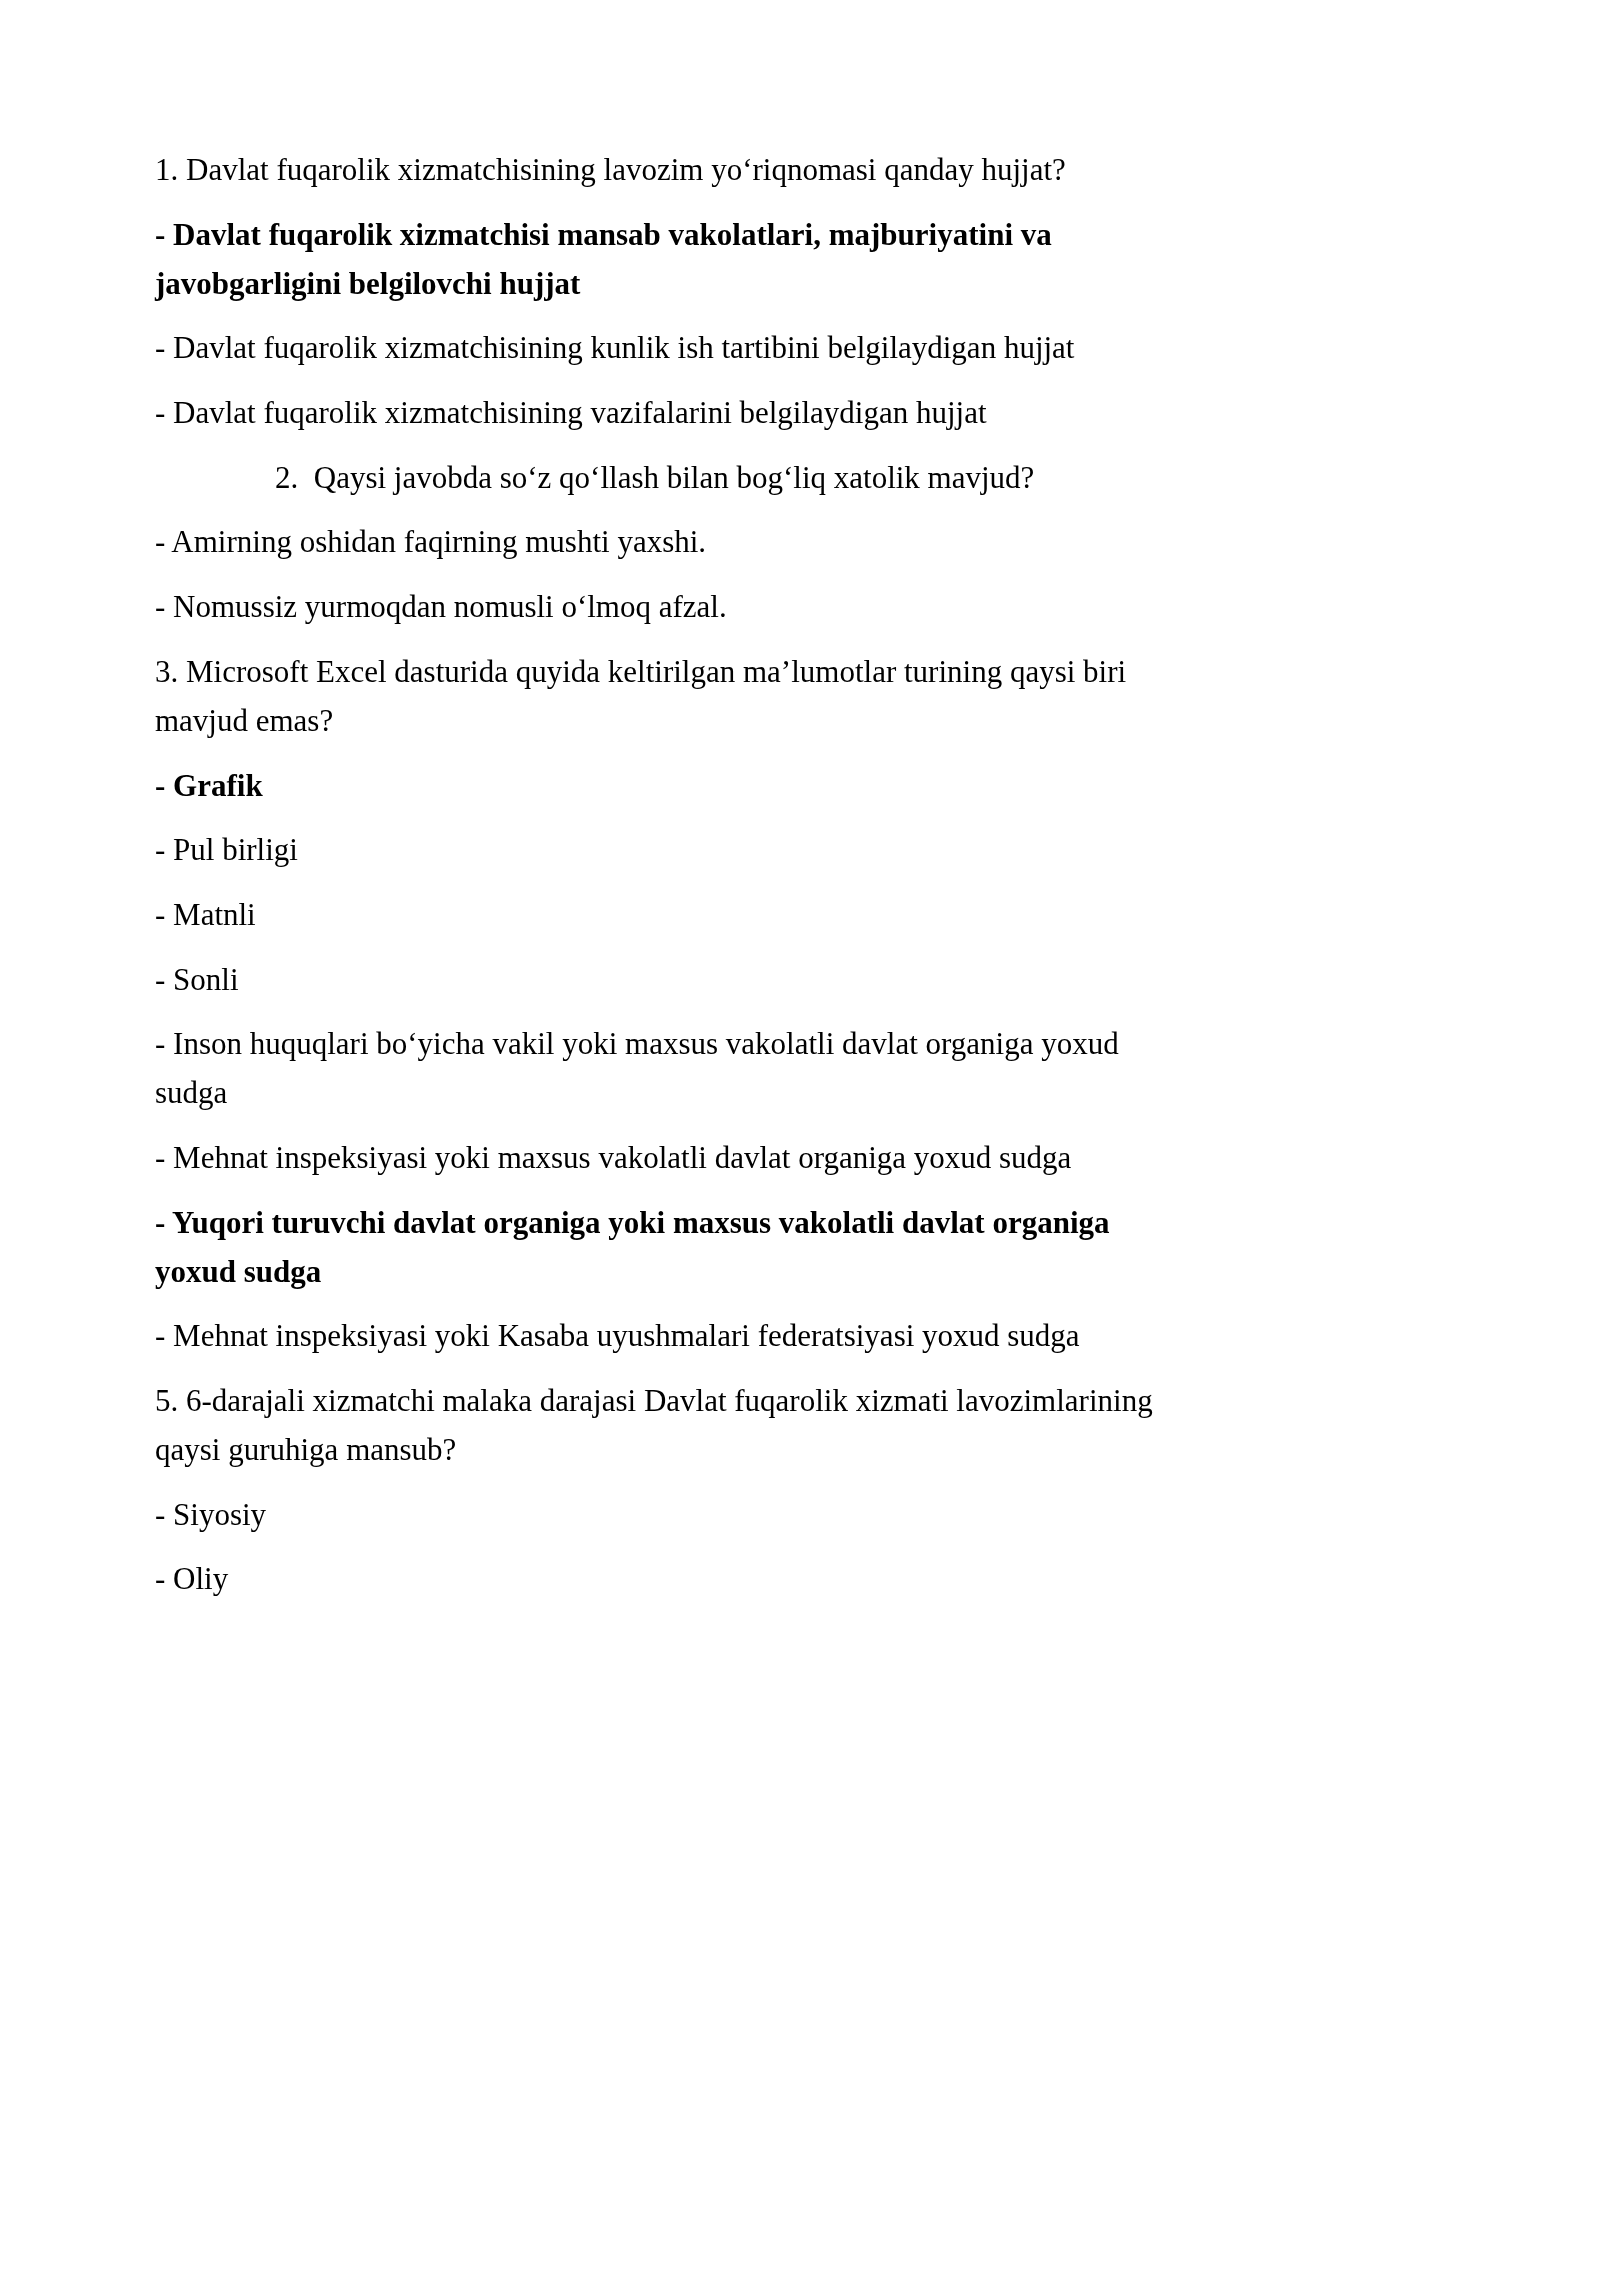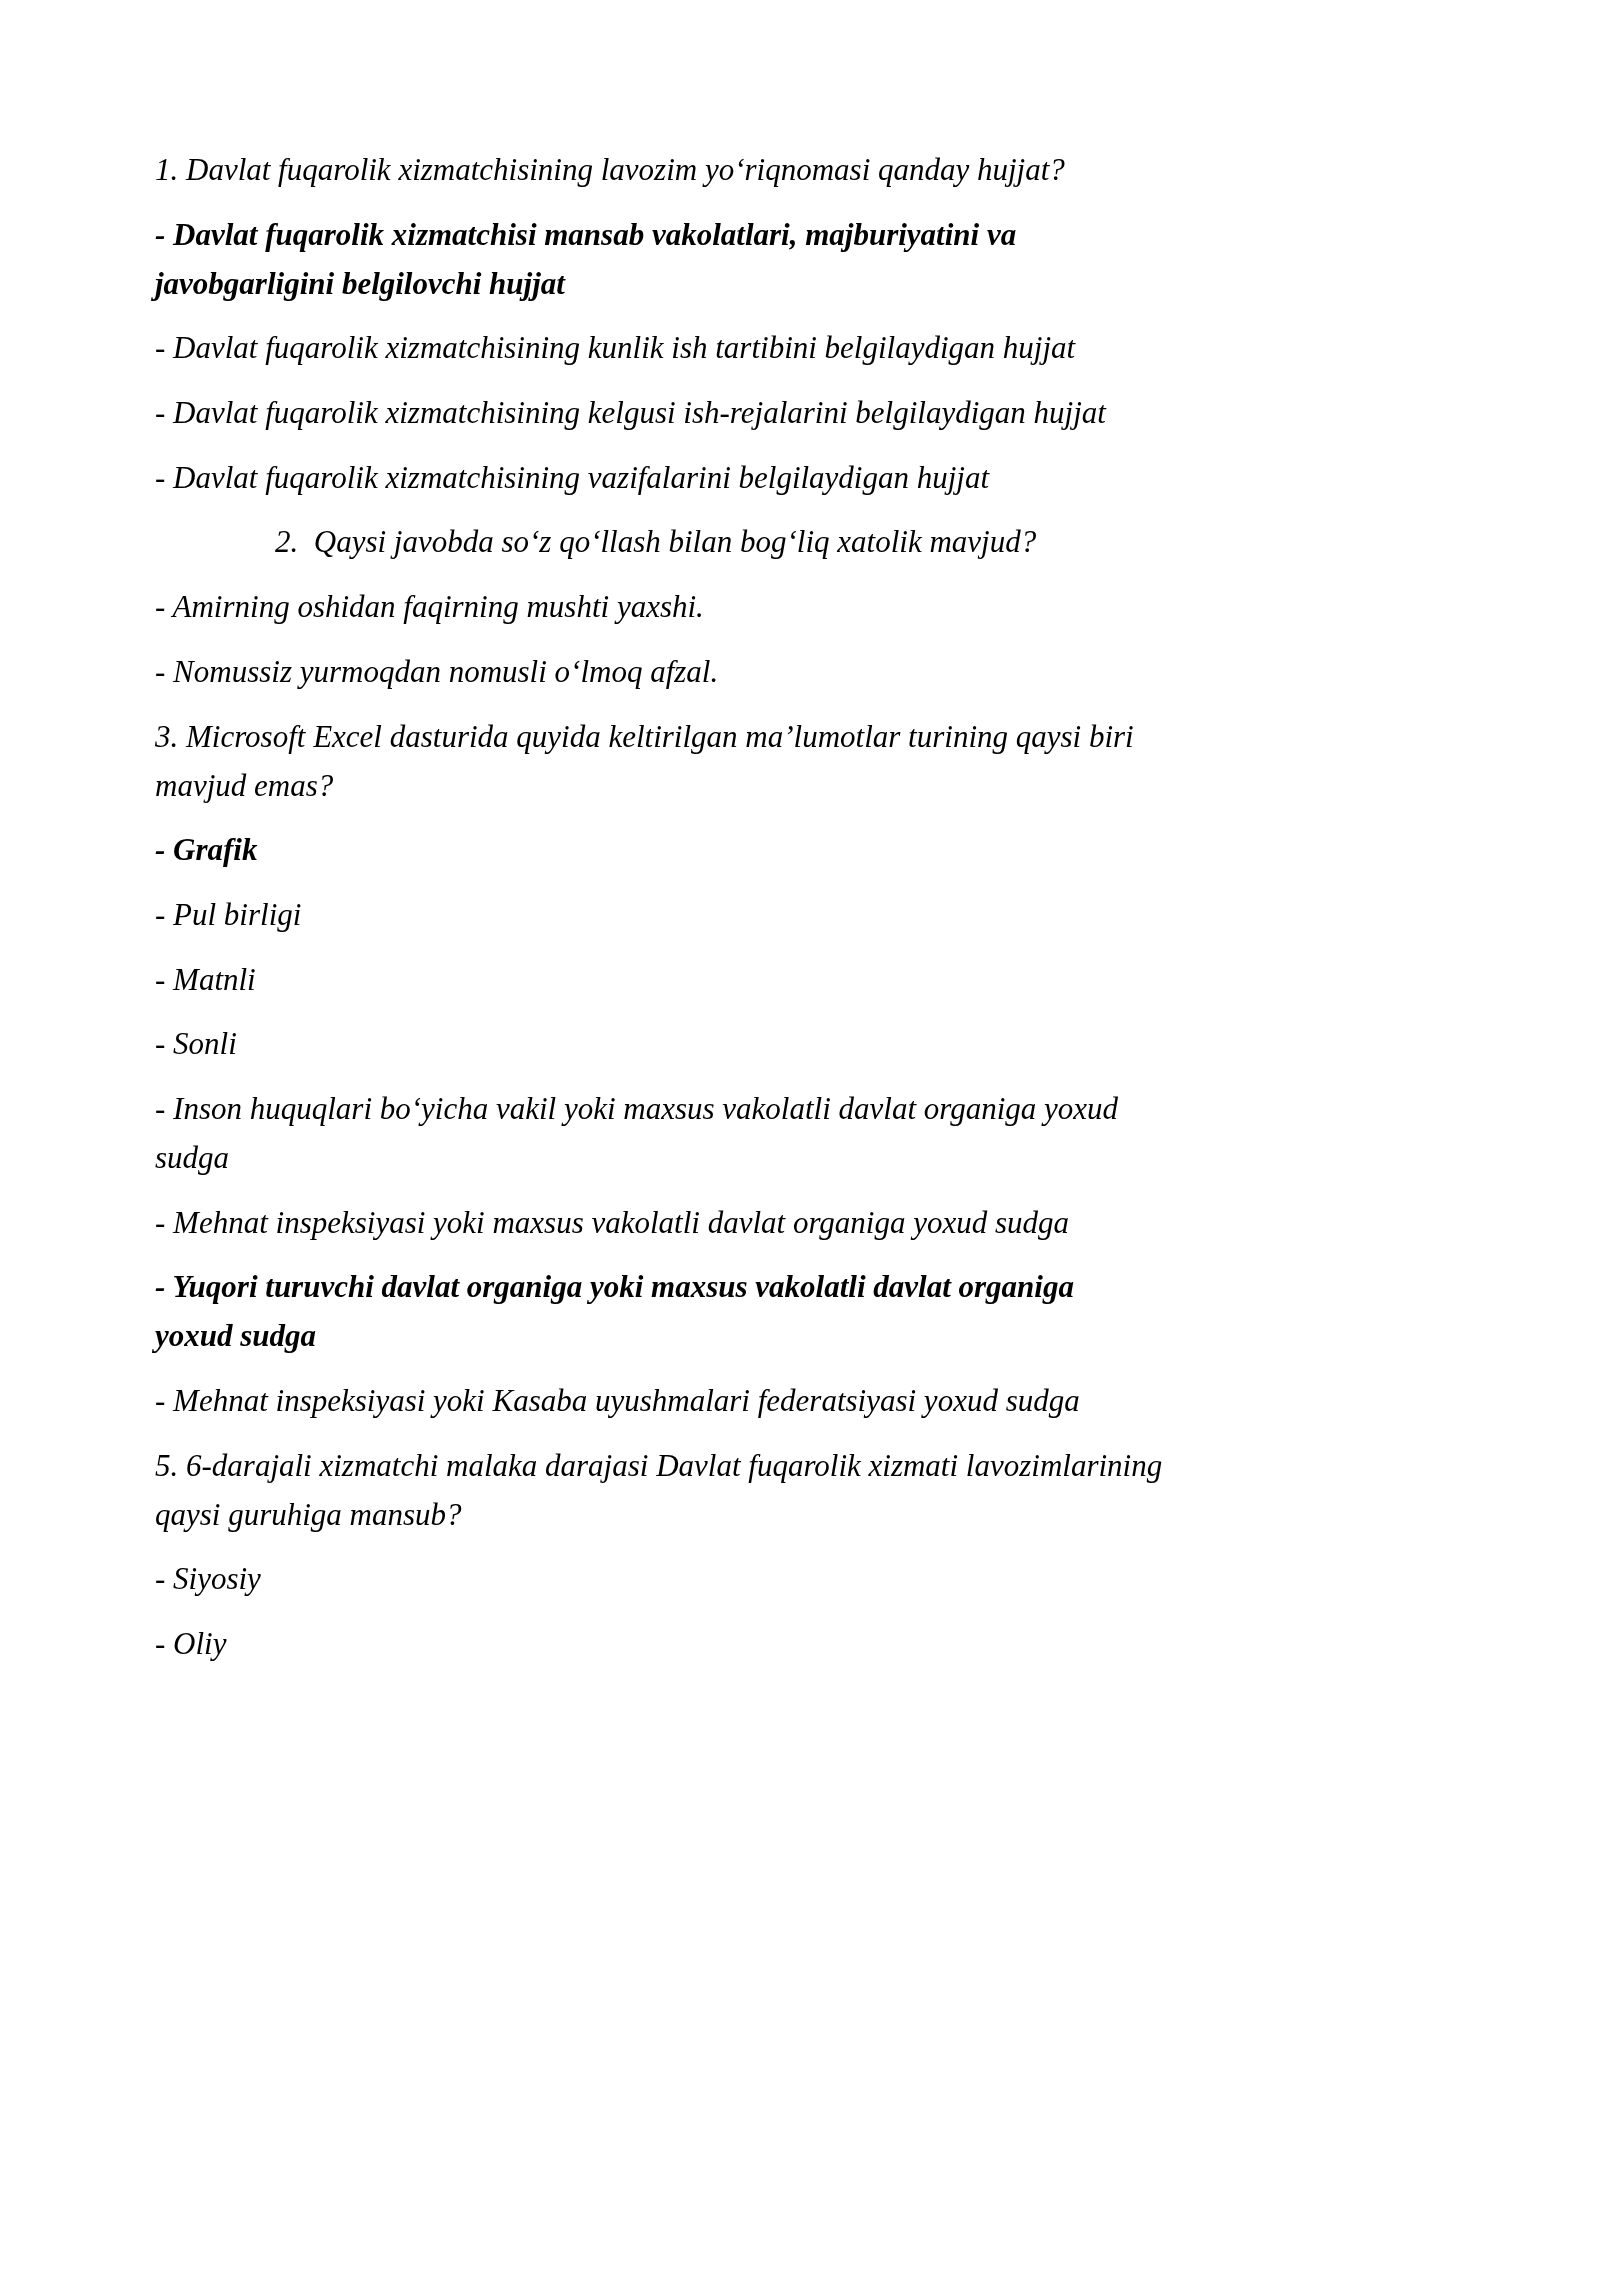--- a/index.html
+++ b/index.html
@@ -24,7 +24,6 @@
     line-height: 49px;
     white-space: pre-wrap;
     color: #000000;
-    font-style: italic;
   }
   .para.bold { font-weight: 700; }
   .para.indented { padding-left: 120px; }

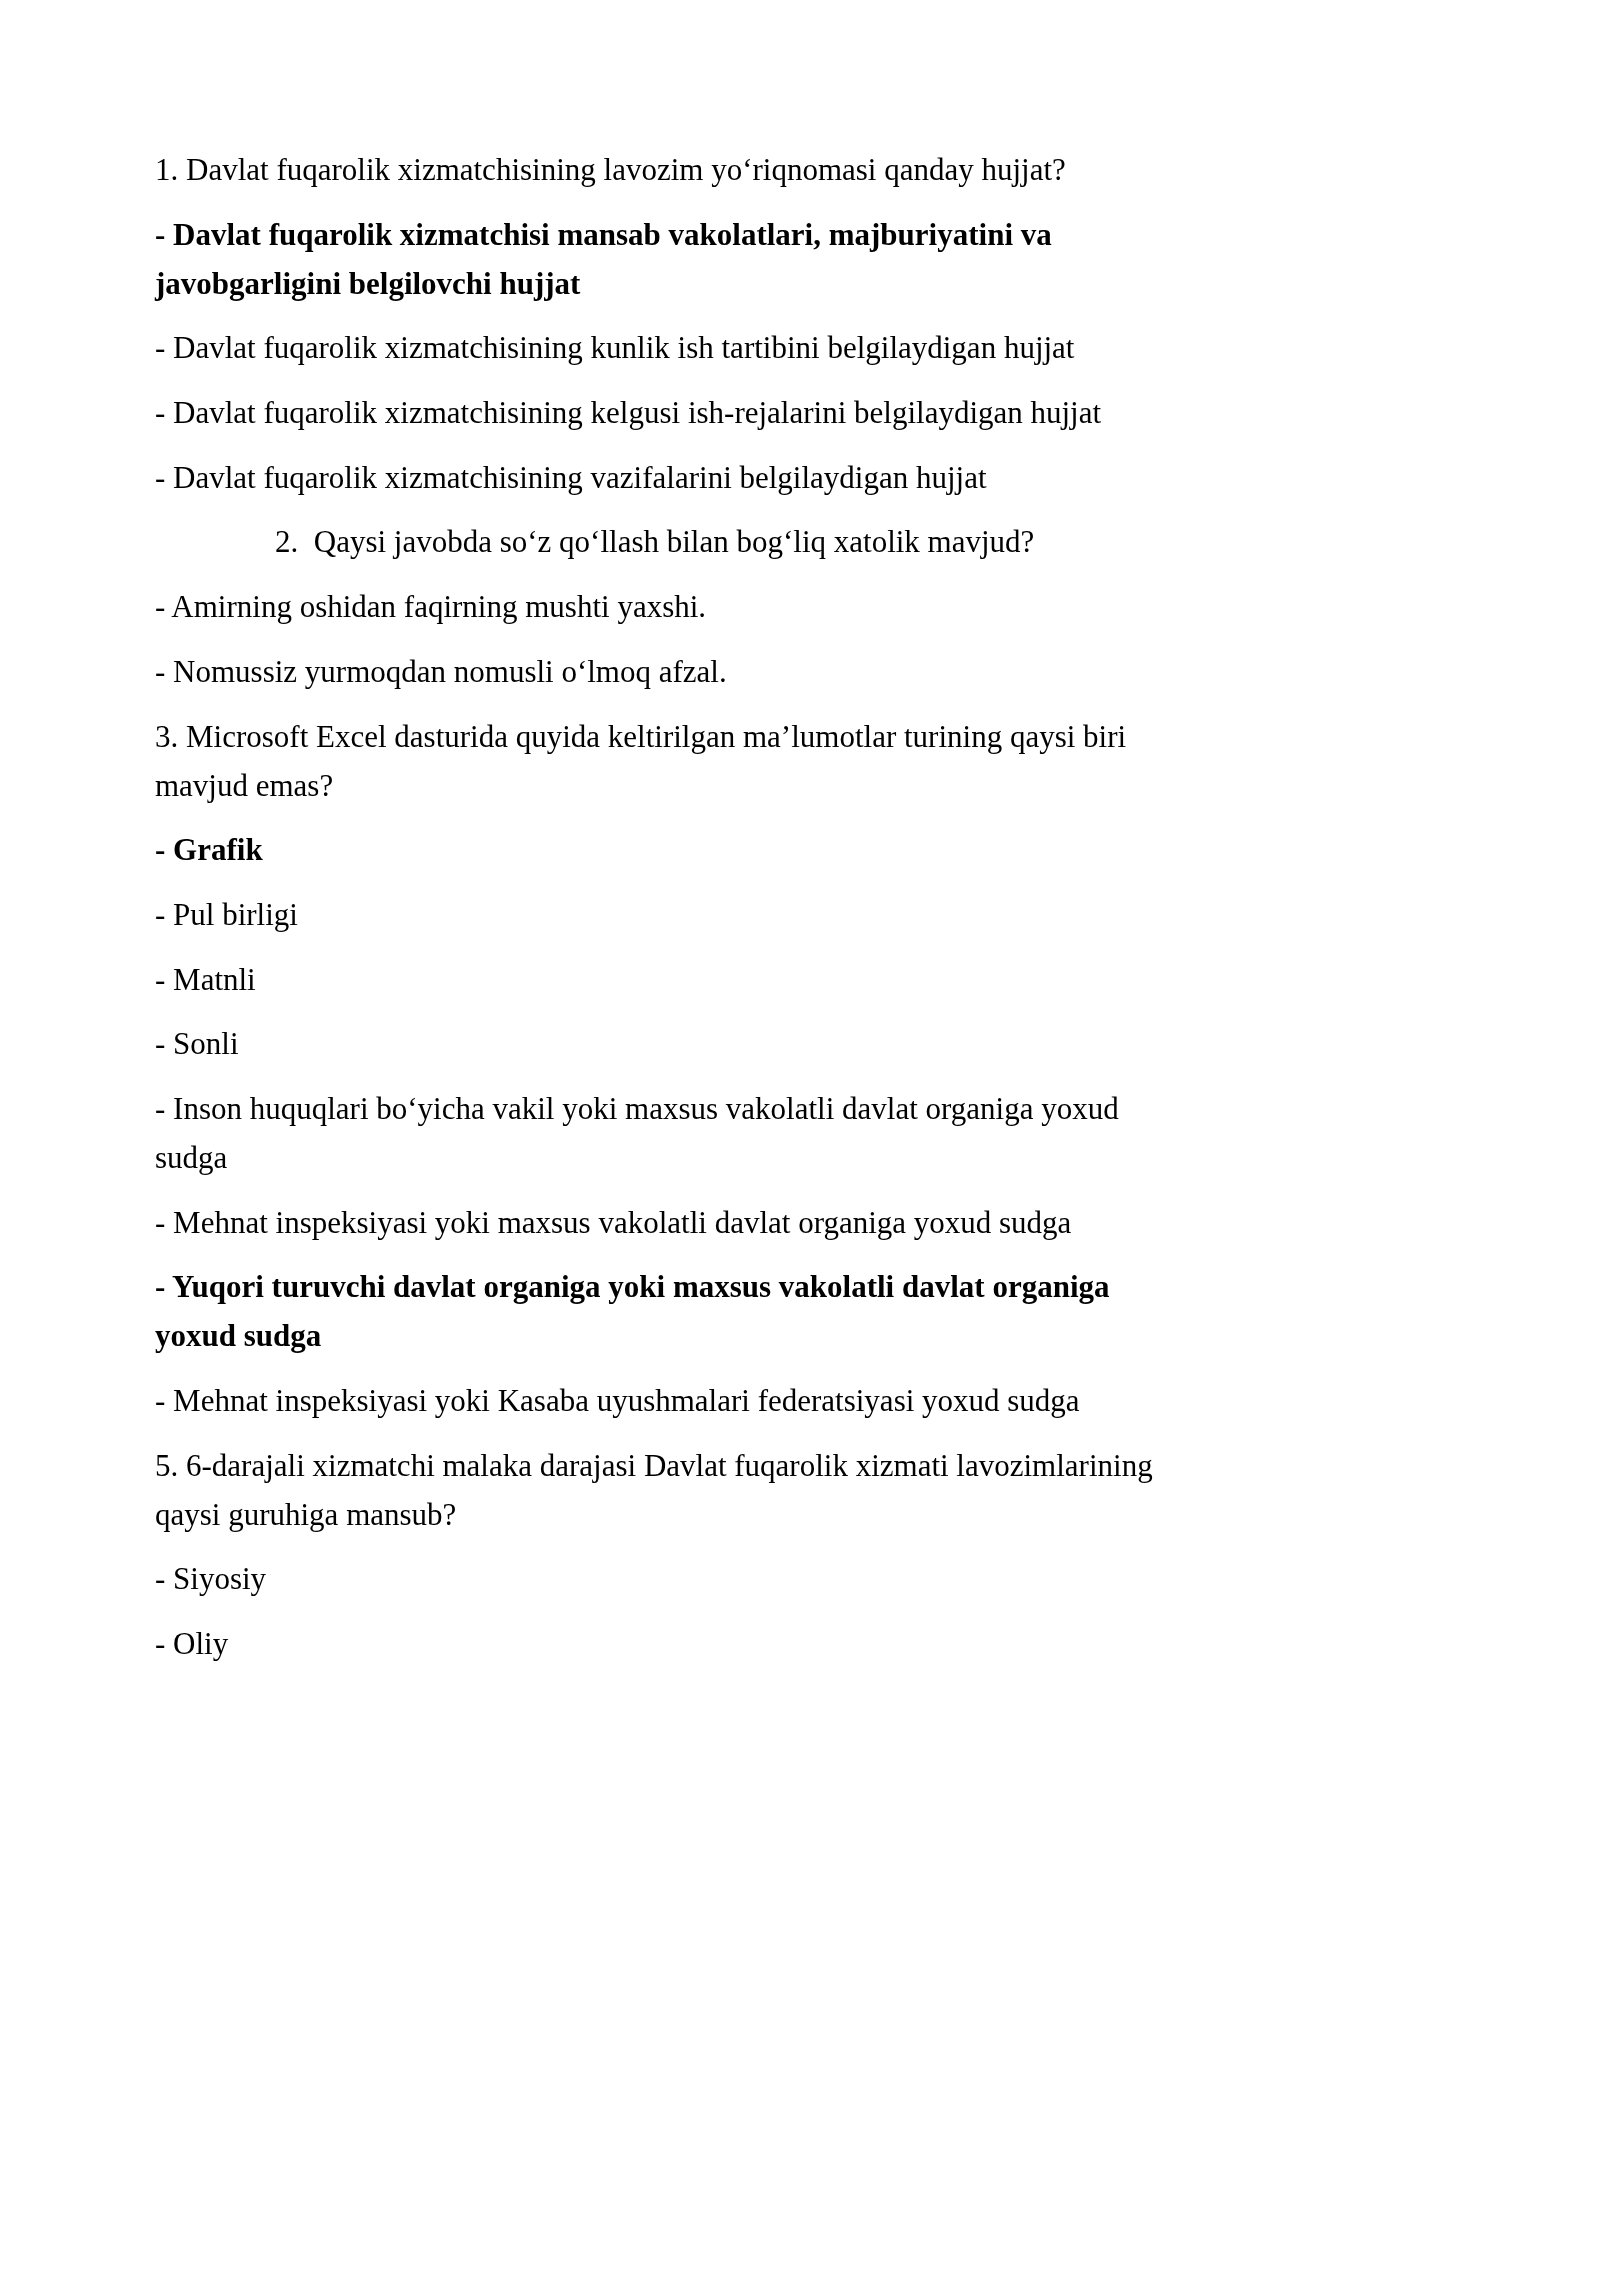--- a/index.html
+++ b/index.html
@@ -37,7 +37,6 @@
       <p class="para option bold">- Davlat fuqarolik xizmatchisi mansab vakolatlari, majburiyatini va
 javobgarligini belgilovchi hujjat</p>
       <p class="para option">- Davlat fuqarolik xizmatchisining kunlik ish tartibini belgilaydigan hujjat</p>
-      <p class="para option">- Davlat fuqarolik xizmatchisining kelgusi ish-rejalarini belgilaydigan hujjat</p>
       <p class="para option">- Davlat fuqarolik xizmatchisining vazifalarini belgilaydigan hujjat</p>
     </section>
     <section>

